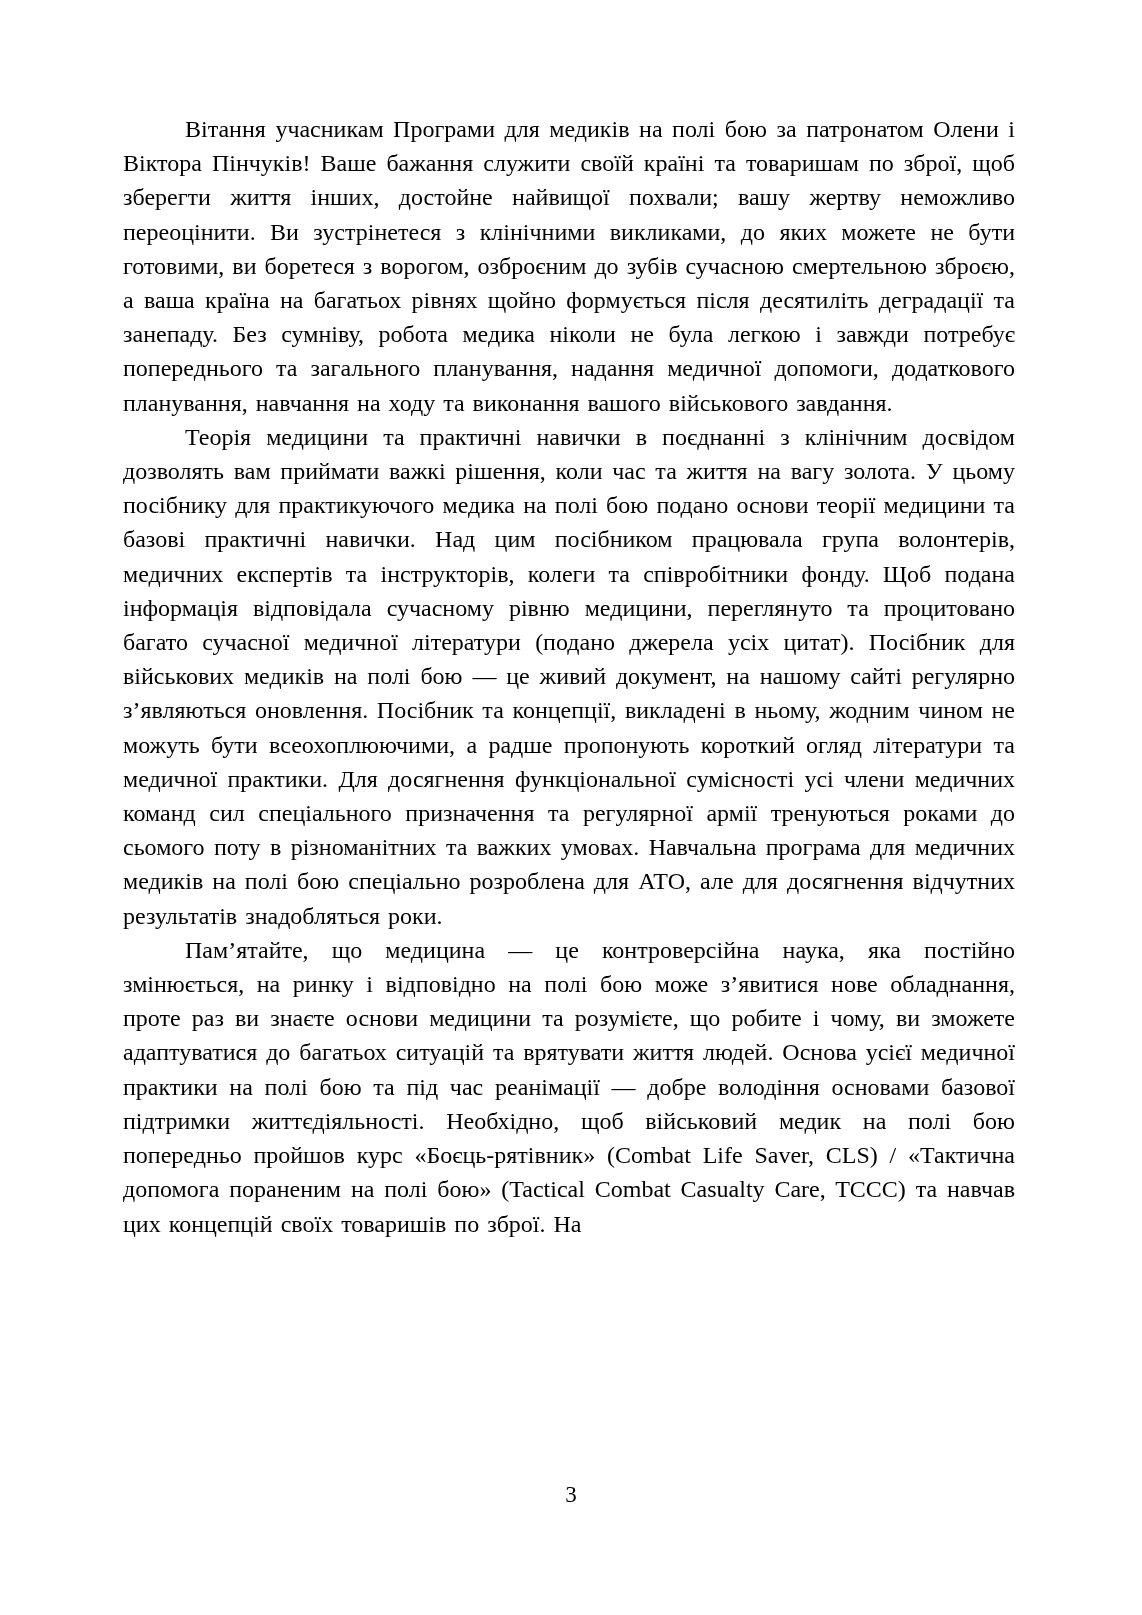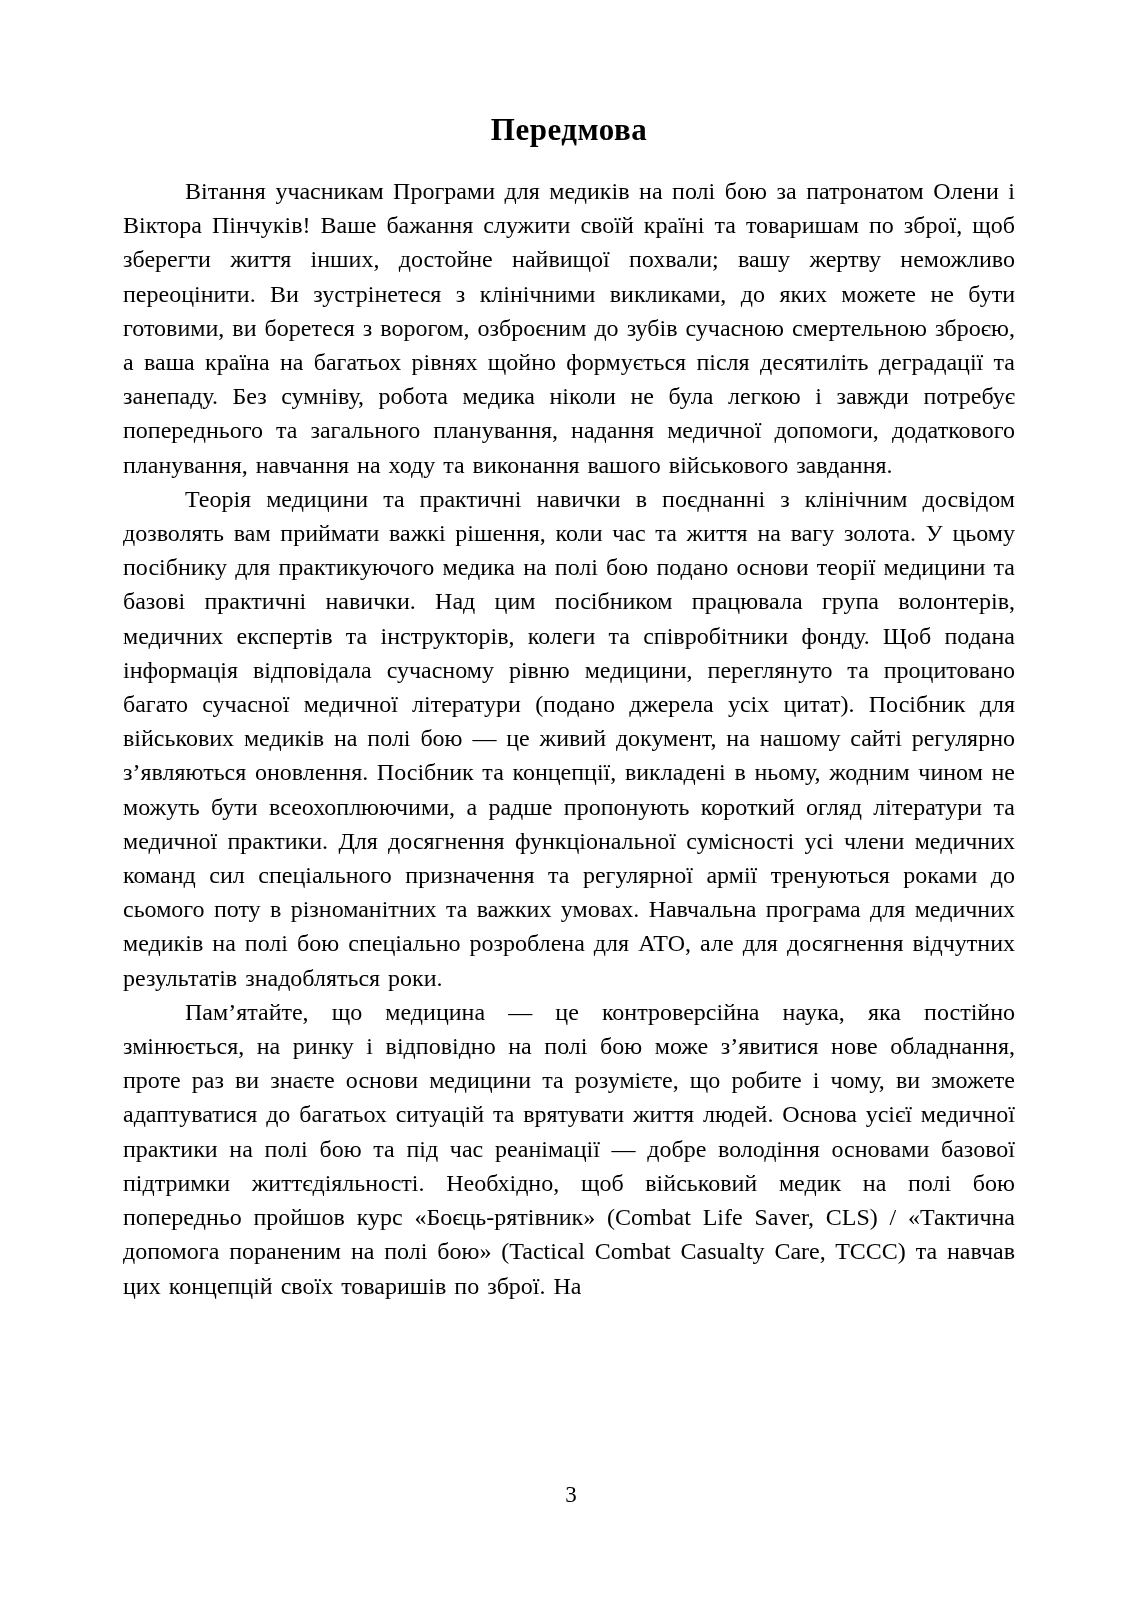--- a/index.html
+++ b/index.html
@@ -58,7 +58,6 @@
 
 <div class="page">
   <div class="content">
-    <h1 class="title">Передмова</h1>
     <p class="para">Вітання учасникам Програми для медиків на полі бою за патронатом Олени і Віктора Пінчуків! Ваше бажання служити своїй країні та товаришам по зброї, щоб зберегти життя інших, достойне найвищої похвали; вашу жертву неможливо переоцінити. Ви зустрінетеся з клінічними викликами, до яких можете не бути готовими, ви боретеся з ворогом, озброєним до зубів сучасною смертельною зброєю, а ваша країна на багатьох рівнях щойно формується після десятиліть деградації та занепаду. Без сумніву, робота медика ніколи не була легкою і завжди потребує попереднього та загального планування, надання медичної допомоги, додаткового планування, навчання на ходу та виконання вашого військового завдання.</p>
     <p class="para">Теорія медицини та практичні навички в поєднанні з клінічним досвідом дозволять вам приймати важкі рішення, коли час та життя на вагу золота. У цьому посібнику для практикуючого медика на полі бою подано основи теорії медицини та базові практичні навички. Над цим посібником працювала група волонтерів, медичних експертів та інструкторів, колеги та співробітники фонду. Щоб подана інформація відповідала сучасному рівню медицини, переглянуто та процитовано багато сучасної медичної літератури (подано джерела усіх цитат). Посібник для військових медиків на полі бою — це живий документ, на нашому сайті регулярно з’являються оновлення. Посібник та концепції, викладені в ньому, жодним чином не можуть бути всеохоплюючими, а радше пропонують короткий огляд літератури та медичної практики. Для досягнення функціональної сумісності усі члени медичних команд сил спеціального призначення та регулярної армії тренуються роками до сьомого поту в різноманітних та важких умовах. Навчальна програма для медичних медиків на полі бою спеціально розроблена для АТО, але для досягнення відчутних результатів знадобляться роки.</p>
     <p class="para">Пам’ятайте, що медицина — це контроверсійна наука, яка постійно змінюється, на ринку і відповідно на полі бою може з’явитися нове обладнання, проте раз ви знаєте основи медицини та розумієте, що робите і чому, ви зможете адаптуватися до багатьох ситуацій та врятувати життя людей. Основа усієї медичної практики на полі бою та під час реанімації — добре володіння основами базової підтримки життєдіяльності. Необхідно, щоб військовий медик на полі бою попередньо пройшов курс «Боєць-рятівник» (Combat Life Saver, CLS) / «Тактична допомога пораненим на полі бою» (Tactical Combat Casualty Care, TCCC) та навчав цих концепцій своїх товаришів по зброї. На</p>

